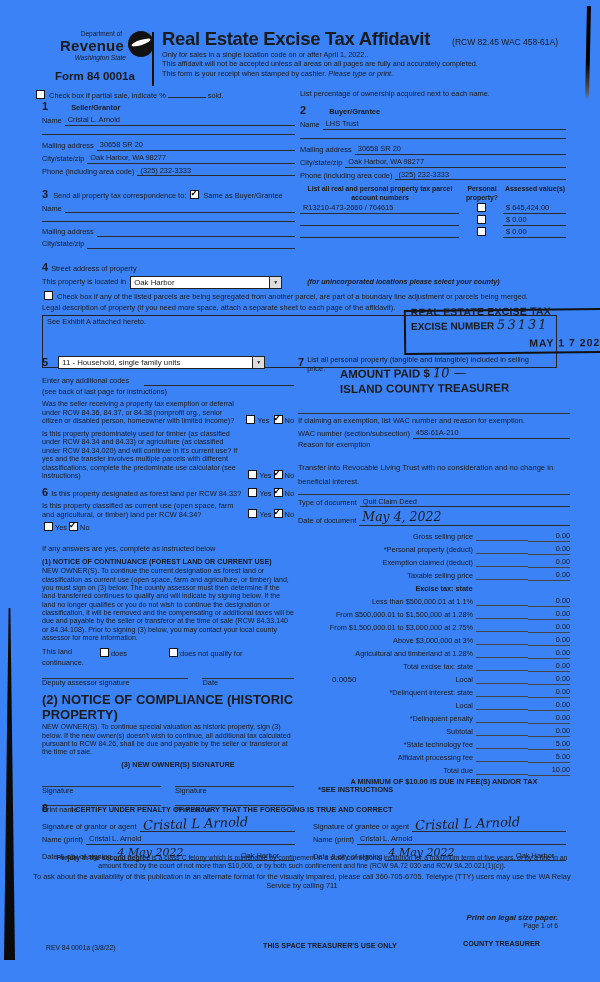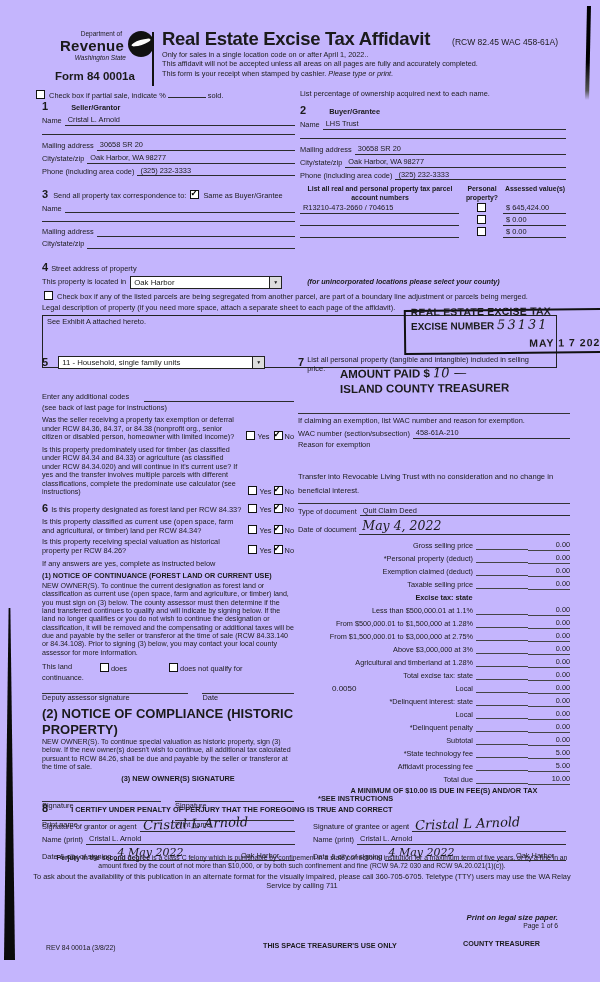--- a/index.html
+++ b/index.html
@@ -3,7 +3,7 @@
 <meta charset="utf-8">
 <style>
   html,body{margin:0;padding:0;background:#888;}
-  #page{position:relative;width:600px;height:982px;background:#c4b5fd;color:#1b1b1b;
+  #page{position:relative;width:600px;height:982px;background:#3b82f6;color:#1b1b1b;
         font-family:"Liberation Sans",sans-serif;font-size:7.4px;line-height:1.18;overflow:hidden;}
   b,.b{font-weight:bold;padding-left:20px;}
   .abs{position:absolute;}

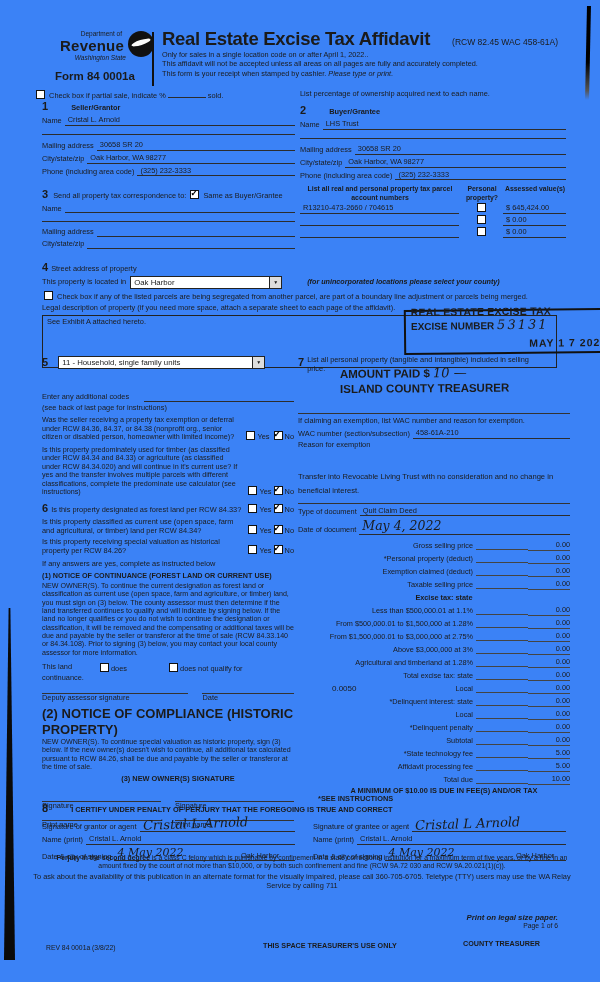--- a/index.html
+++ b/index.html
@@ -239,7 +239,7 @@
         <span class="arrow">▼</span>
       </span>
     </div>
-    <div class="fline" style="margin-top:24px;gap:12px;">
+    <div class="fline" style="margin-top:8px;gap:12px;">
         <span class="flabel">Enter any additional codes</span>
         <span class="fval"></span>
       </div>

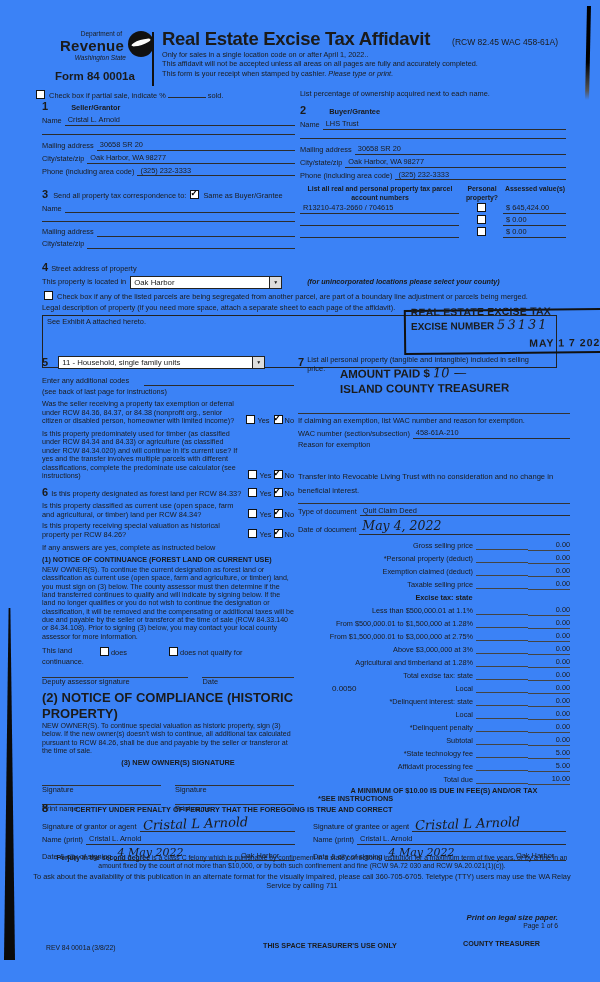--- a/index.html
+++ b/index.html
@@ -320,7 +320,7 @@
         <span class="fval">458-61A-210</span>
       </div>
     <div style="margin-top:2px;">Reason for exemption</div>
-    <div style="margin-top:20px;line-height:1.9;font-size:7.6px;">Transfer into Revocable Living Trust with no consideration and no change in beneficial interest.</div>
+    <div style="margin-top:11px;line-height:1.9;font-size:7.6px;">Transfer into Revocable Living Trust with no consideration and no change in beneficial interest.</div>
     <div class="hr" style="margin-top:4px;"></div>
     <div class="fline" style="margin-top:1px;">
         <span class="flabel">Type of document</span>

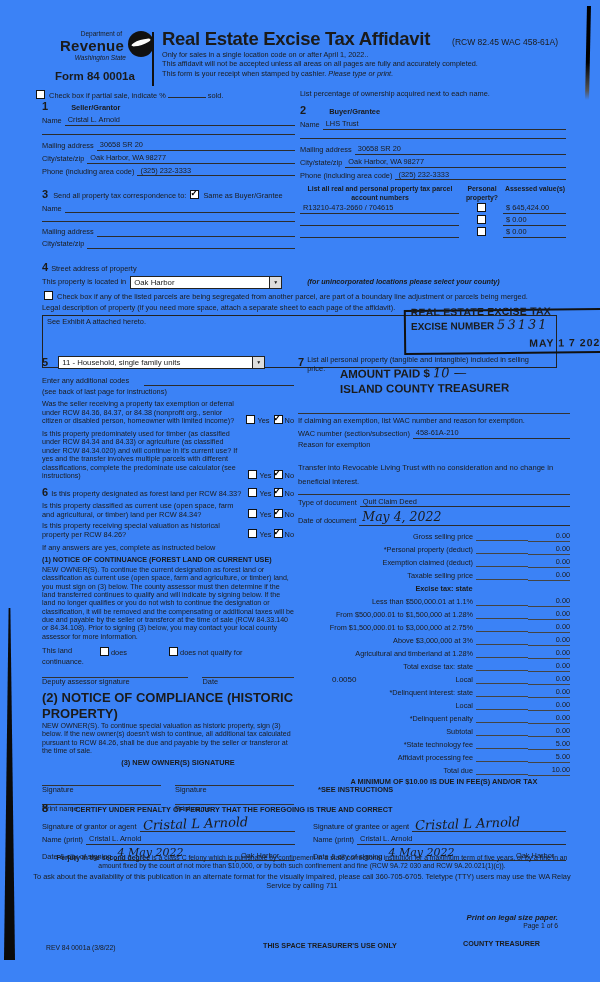--- a/index.html
+++ b/index.html
@@ -263,7 +263,6 @@
       <span class="yn"><span class="cb"></span><span>Yes</span><span class="cb checked"></span><span>No</span></span>
     </div>
     <div class="q">
-      <span class="qtext">Is this property receiving special valuation as historical property per RCW 84.26?</span>
       <span class="yn"><span class="cb"></span><span>Yes</span><span class="cb checked"></span><span>No</span></span>
     </div>
     <div style="margin-top:4px;">If any answers are yes, complete as instructed below</div>

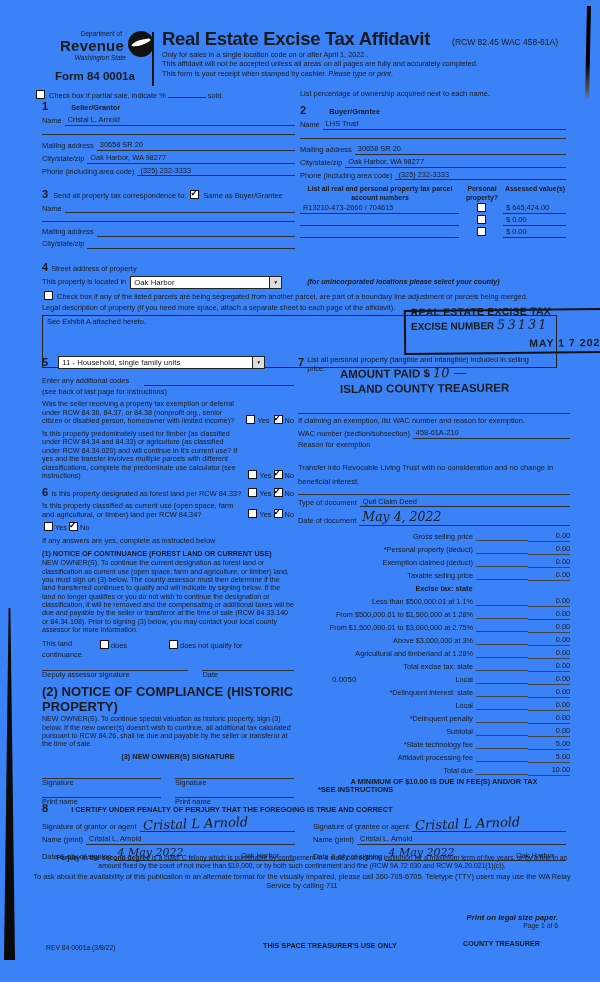--- a/index.html
+++ b/index.html
@@ -265,7 +265,7 @@
     <div class="q">
       <span class="yn"><span class="cb"></span><span>Yes</span><span class="cb checked"></span><span>No</span></span>
     </div>
-    <div style="margin-top:4px;">If any answers are yes, complete as instructed below</div>
+    <div style="margin-top:12px;">If any answers are yes, complete as instructed below</div>
     <div class="notice-title" style="font-size:7.2px;">(1) NOTICE OF CONTINUANCE (FOREST LAND OR CURRENT USE)</div>
     <div class="body-text" style="font-size:7.1px;">NEW OWNER(S). To continue the current designation as forest land or classification as current use (open space, farm and agriculture, or timber) land, you must sign on (3) below. The county assessor must then determine if the land transferred continues to qualify and will indicate by signing below. If the land no longer qualifies or you do not wish to continue the designation or classification, it will be removed and the compensating or additional taxes will be due and payable by the seller or transferor at the time of sale (RCW 84.33.140 or 84.34.108). Prior to signing (3) below, you may contact your local county assessor for more information.</div>
     <div style="margin-top:6px;display:flex;width:92%;">

